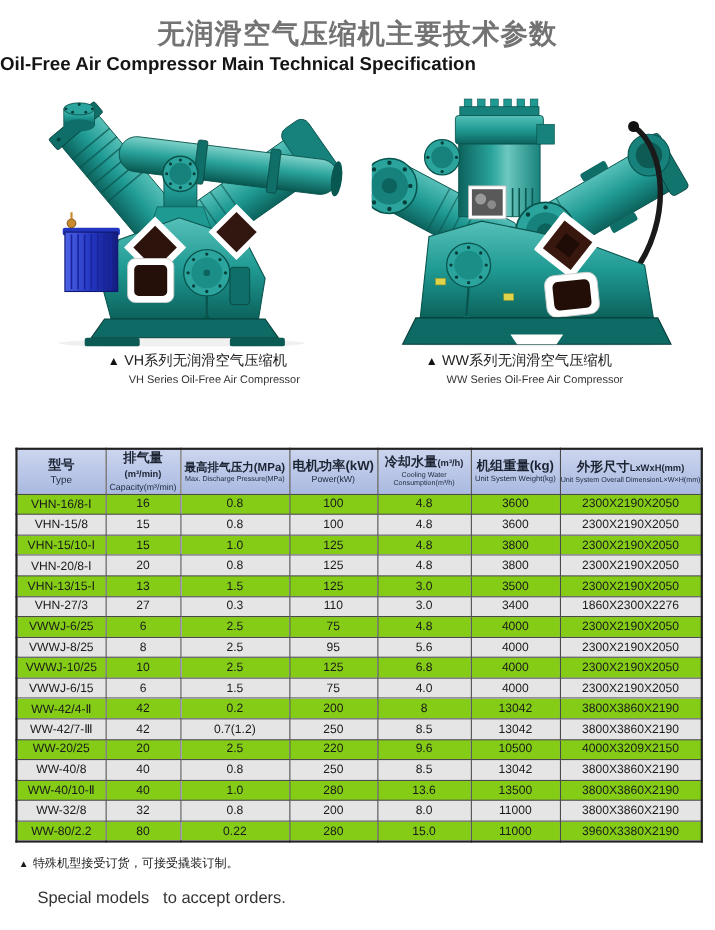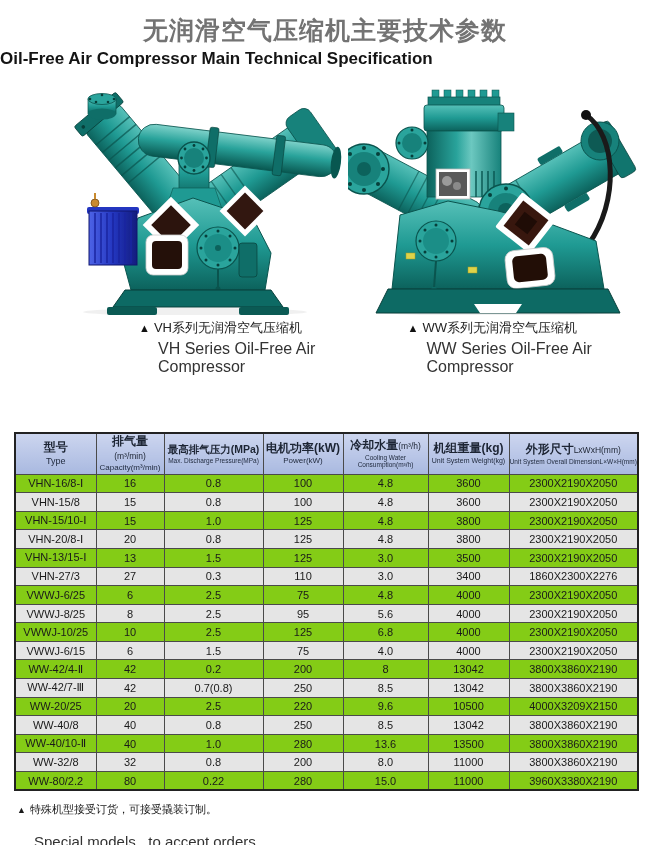--- a/index.html
+++ b/index.html
@@ -20,7 +20,7 @@
     margin-top:2px; color:#141414;
   }
 
-  .products { display:flex; margin-top:14px;padding-left:41px; }
+  .products { display:flex; margin-top:14px; }
   .product { width:325px; display:flex; flex-direction:column; }
   .product svg { width:300px; height:232px; display:block; margin:0 auto; }
 

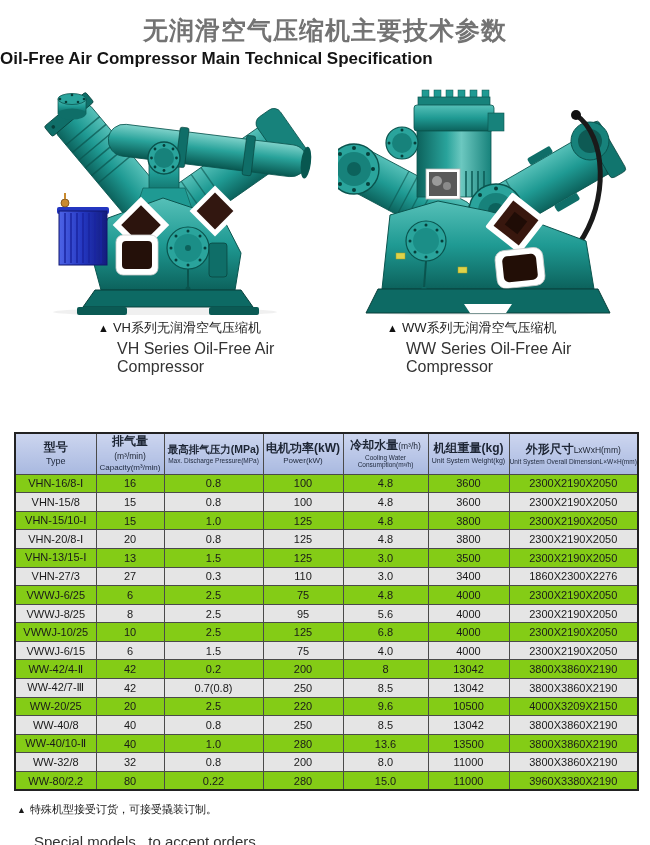--- a/index.html
+++ b/index.html
@@ -29,7 +29,7 @@
   .product:last-child  .caption { margin-left:62px; }
   .cap-zh { font-size:13px; color:#222; }
   .cap-zh .tri { font-size:11px; color:#111; margin-right:4px; }
-  .cap-en { font-size:16px; color:#333; margin-left:19px; margin-top:3px; }
+  .cap-en { font-size:10px; color:#333; margin-left:19px; margin-top:3px; }
 
   table.spec {
     margin:56px 0 0 14px; width:623px;

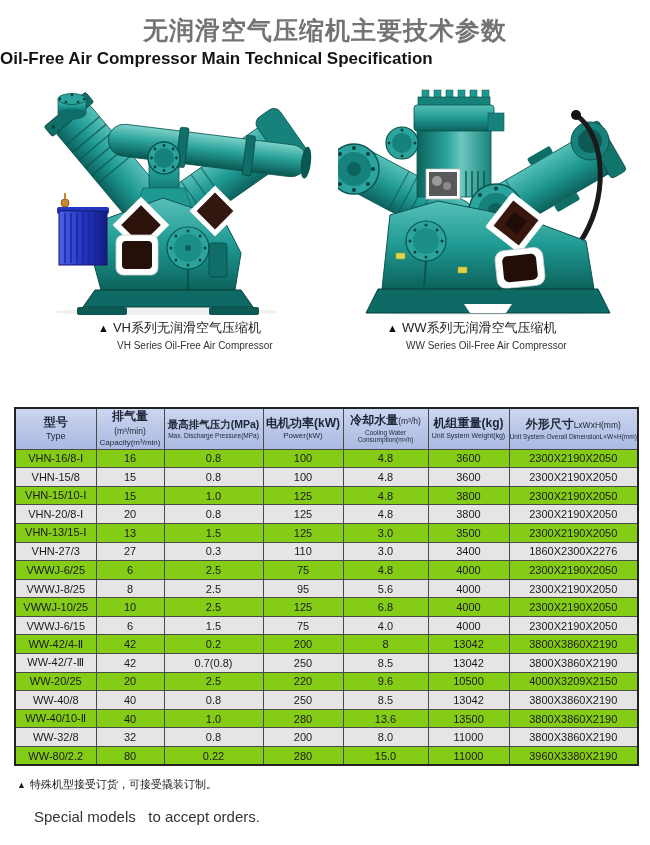--- a/index.html
+++ b/index.html
@@ -45,7 +45,7 @@
     font-weight:normal; padding:1px 0; white-space:normal;
   }
   .th-zh { font-size:12px; font-weight:bold; color:#1c2433; line-height:1.15; }
-  .th-unit { font-size:8.5px; font-weight:normal; color:#1c2433;text-align:center; }
+  .th-unit { font-size:8.5px; font-weight:bold; color:#1c2433;text-align:center; }
   .th-en { font-size:7px; color:#222c40; line-height:1.12; margin-top:1px; }
   th.c0 .th-en { font-size:9px; }
   th.c1 .th-en, th.c3 .th-en { font-size:8px; }

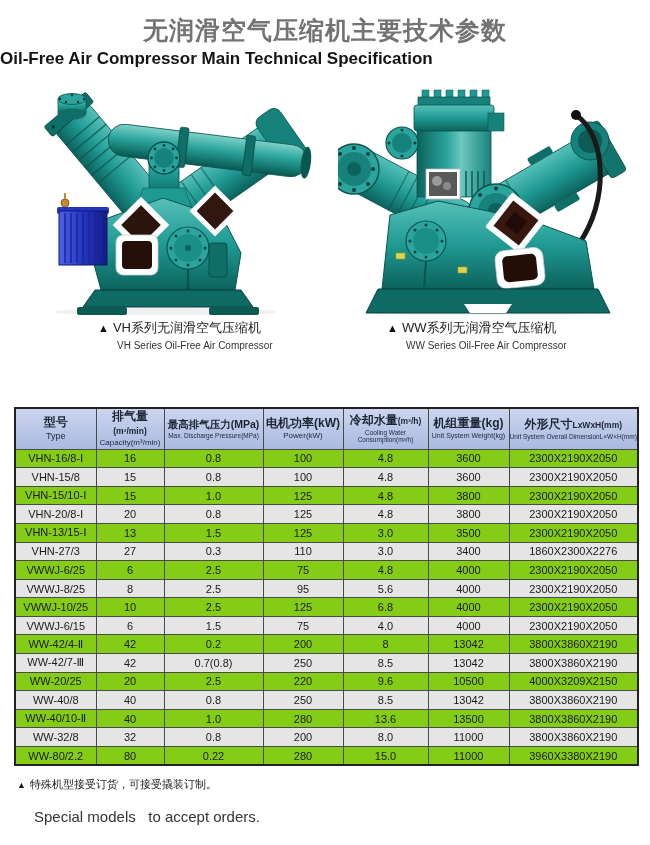--- a/index.html
+++ b/index.html
@@ -491,7 +491,7 @@
         <tr class="even">
           <td>WW-42/7-Ⅲ</td>
           <td>42</td>
-          <td>0.7(0.8)</td>
+          <td>0.7(1.2)</td>
           <td>250</td>
           <td>8.5</td>
           <td>13042</td>

